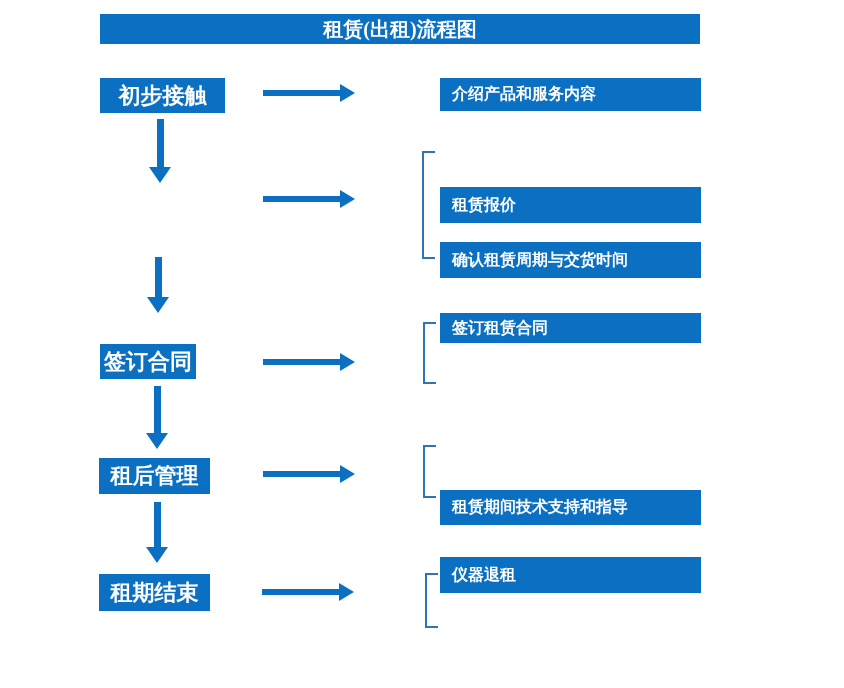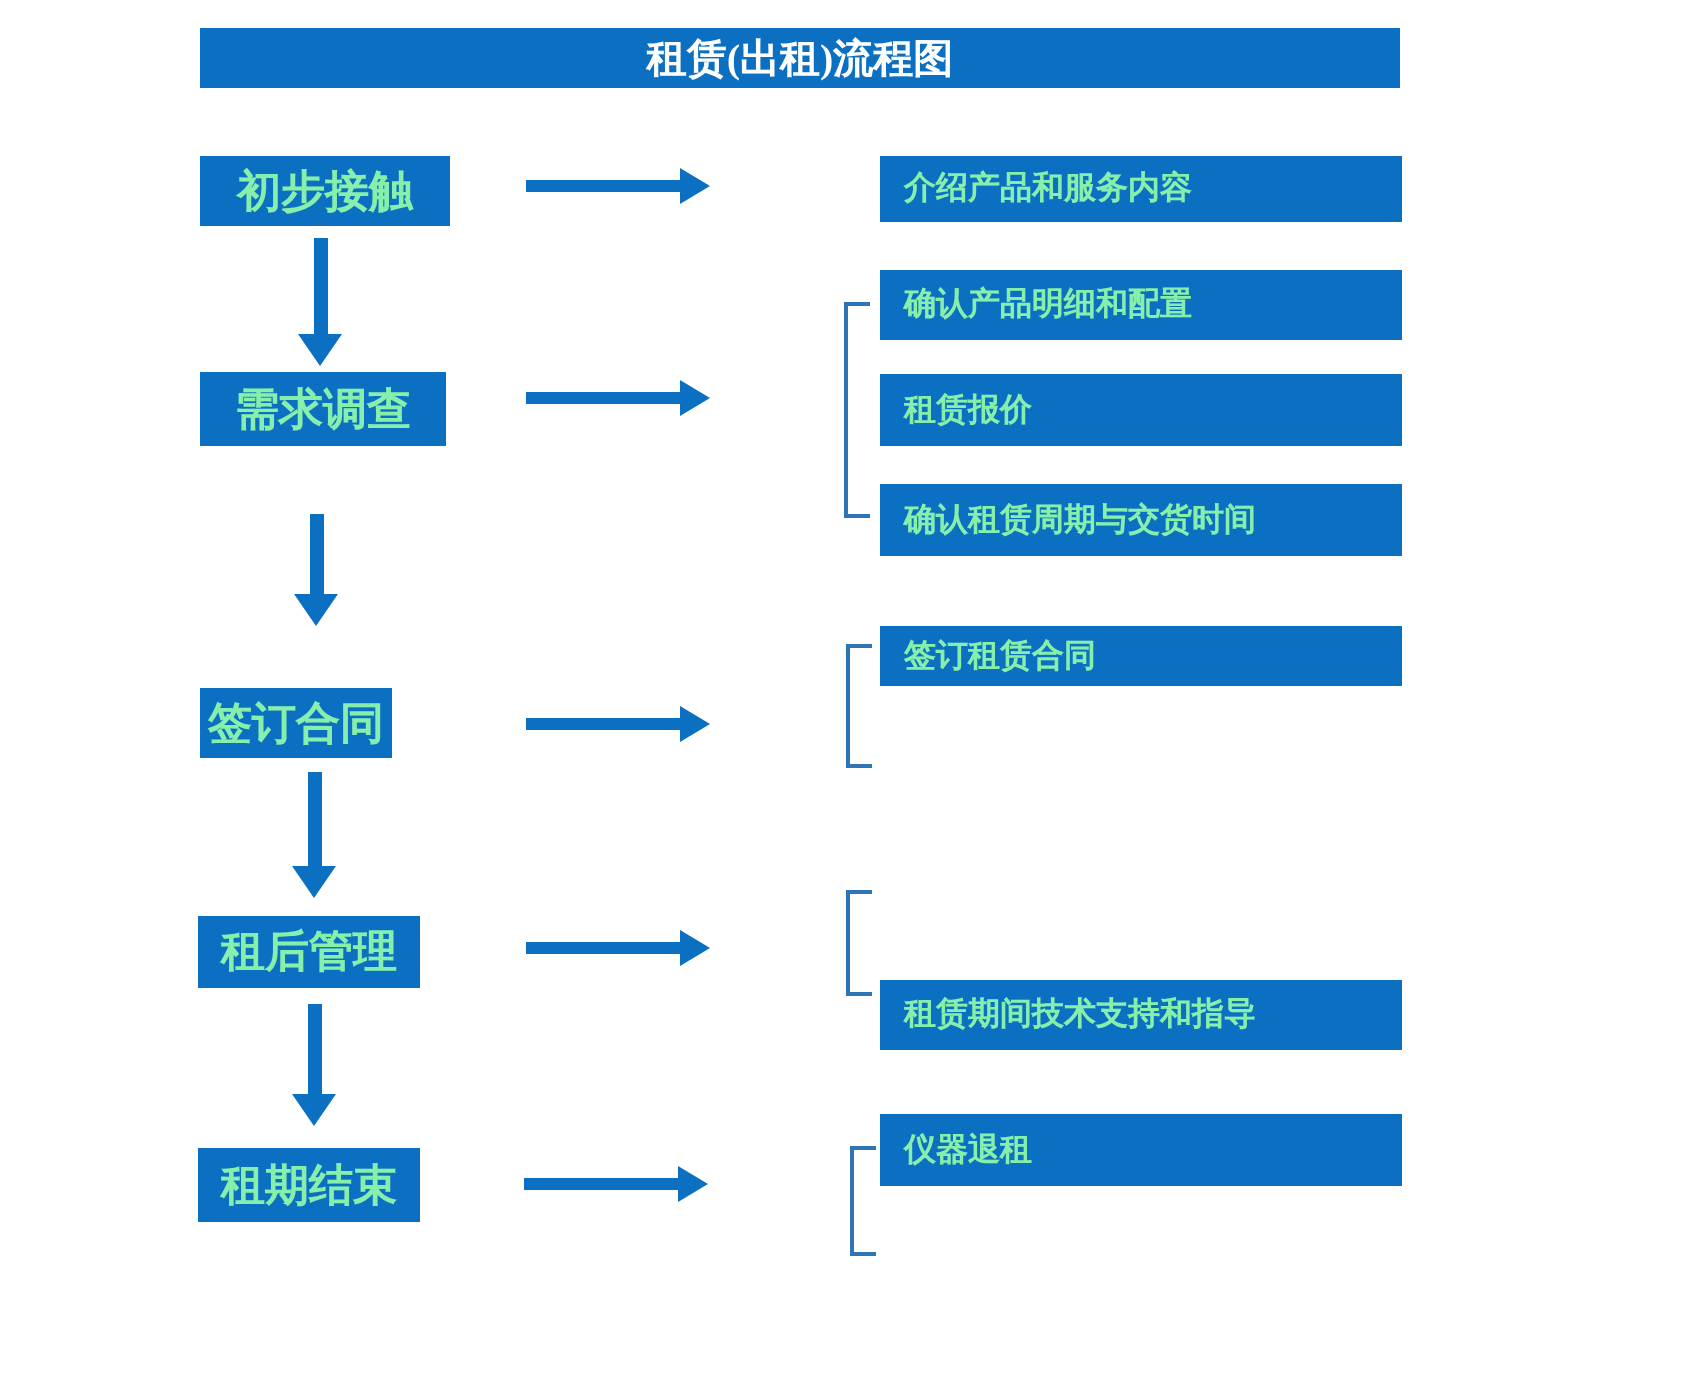--- a/index.html
+++ b/index.html
@@ -23,7 +23,7 @@
   }
   .box{
     position:absolute;
-    background:var(--blue);color:#86efac;
+    background:var(--blue);color:#ffffff;
     font-weight:bold;
     display:flex;align-items:center;
     white-space:nowrap;

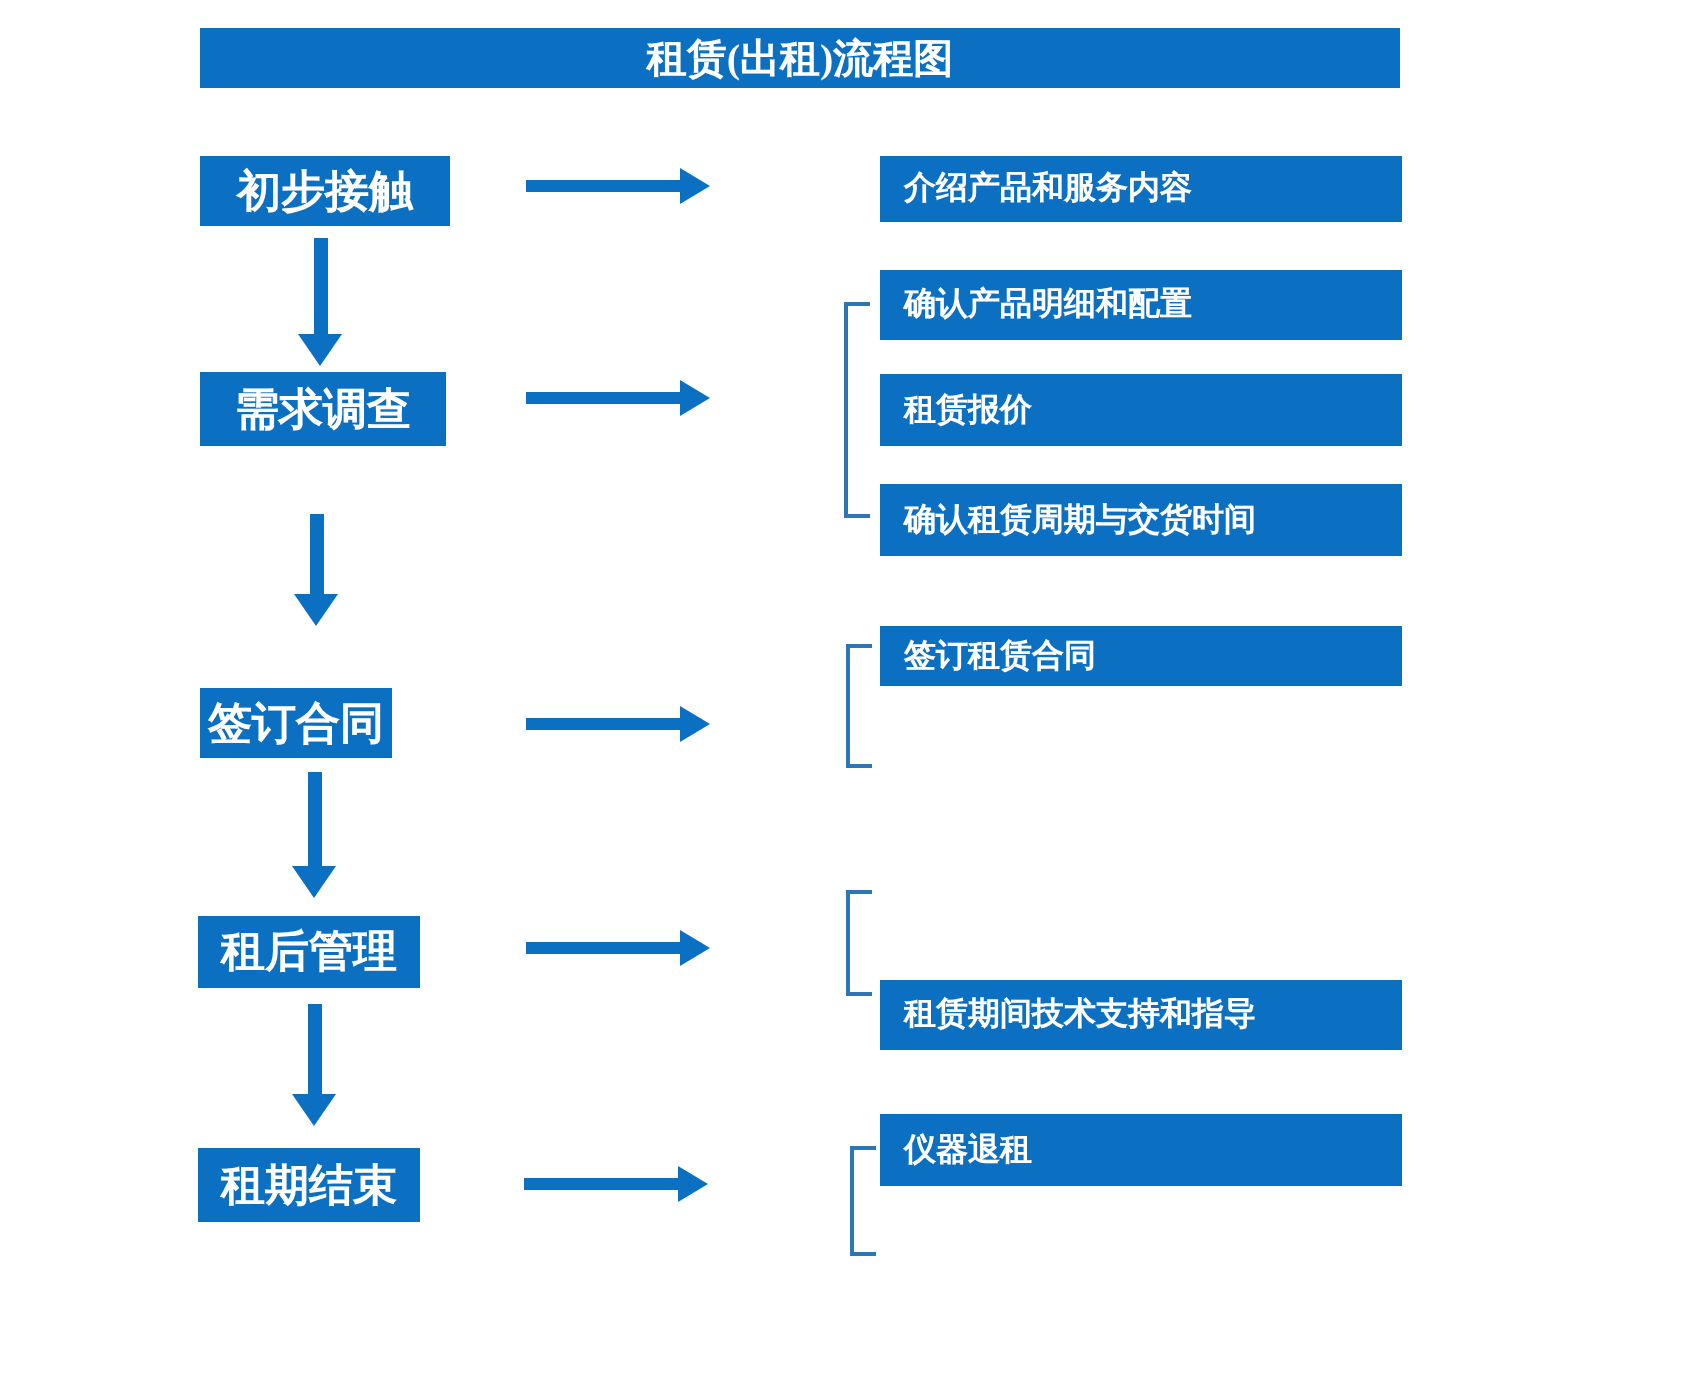--- a/index.html
+++ b/index.html
@@ -118,7 +118,6 @@
 
   <div class="box detail" style="top:78px;height:33px">介绍产品和服务内容</div>
 
-  <div class="box detail" style="top:135px;height:35px">确认产品明细和配置</div>
   <div class="box detail" style="top:187px;height:36px">租赁报价</div>
   <div class="box detail" style="top:242px;height:36px">确认租赁周期与交货时间</div>
 

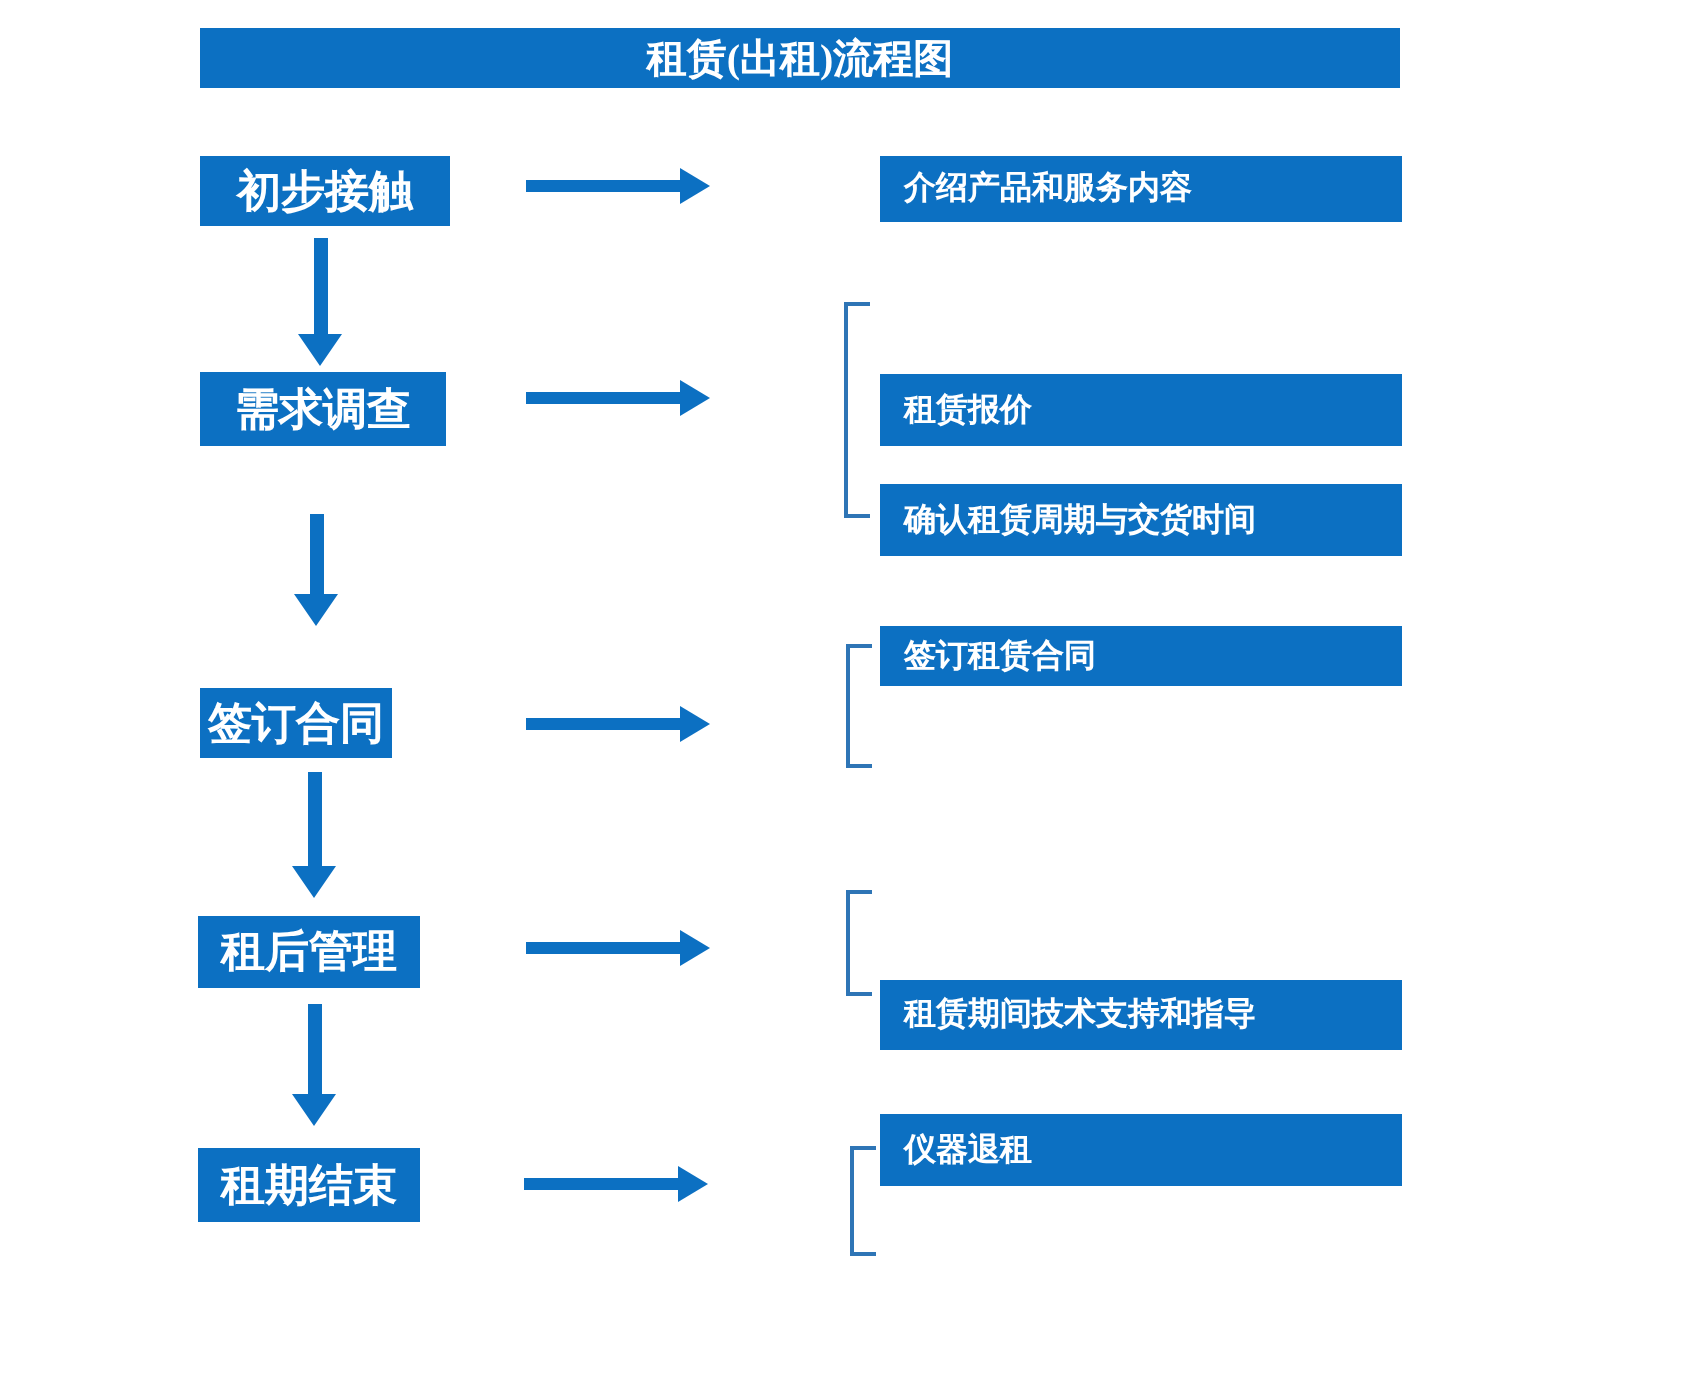--- a/index.html
+++ b/index.html
@@ -68,7 +68,6 @@
   <div class="banner">租赁(出租)流程图</div>
 
   <div class="box step" style="left:100px;top:78px;width:125px;height:35px">初步接触</div>
-  <div class="box step" style="left:100px;top:186px;width:123px;height:37px">需求调查</div>
   <div class="box step" style="left:100px;top:344px;width:96px;height:35px">签订合同</div>
   <div class="box step" style="left:99px;top:574px;width:111px;height:37px">租期结束</div>
   <div class="box step" style="left:99px;top:458px;width:111px;height:36px">租后管理</div>

